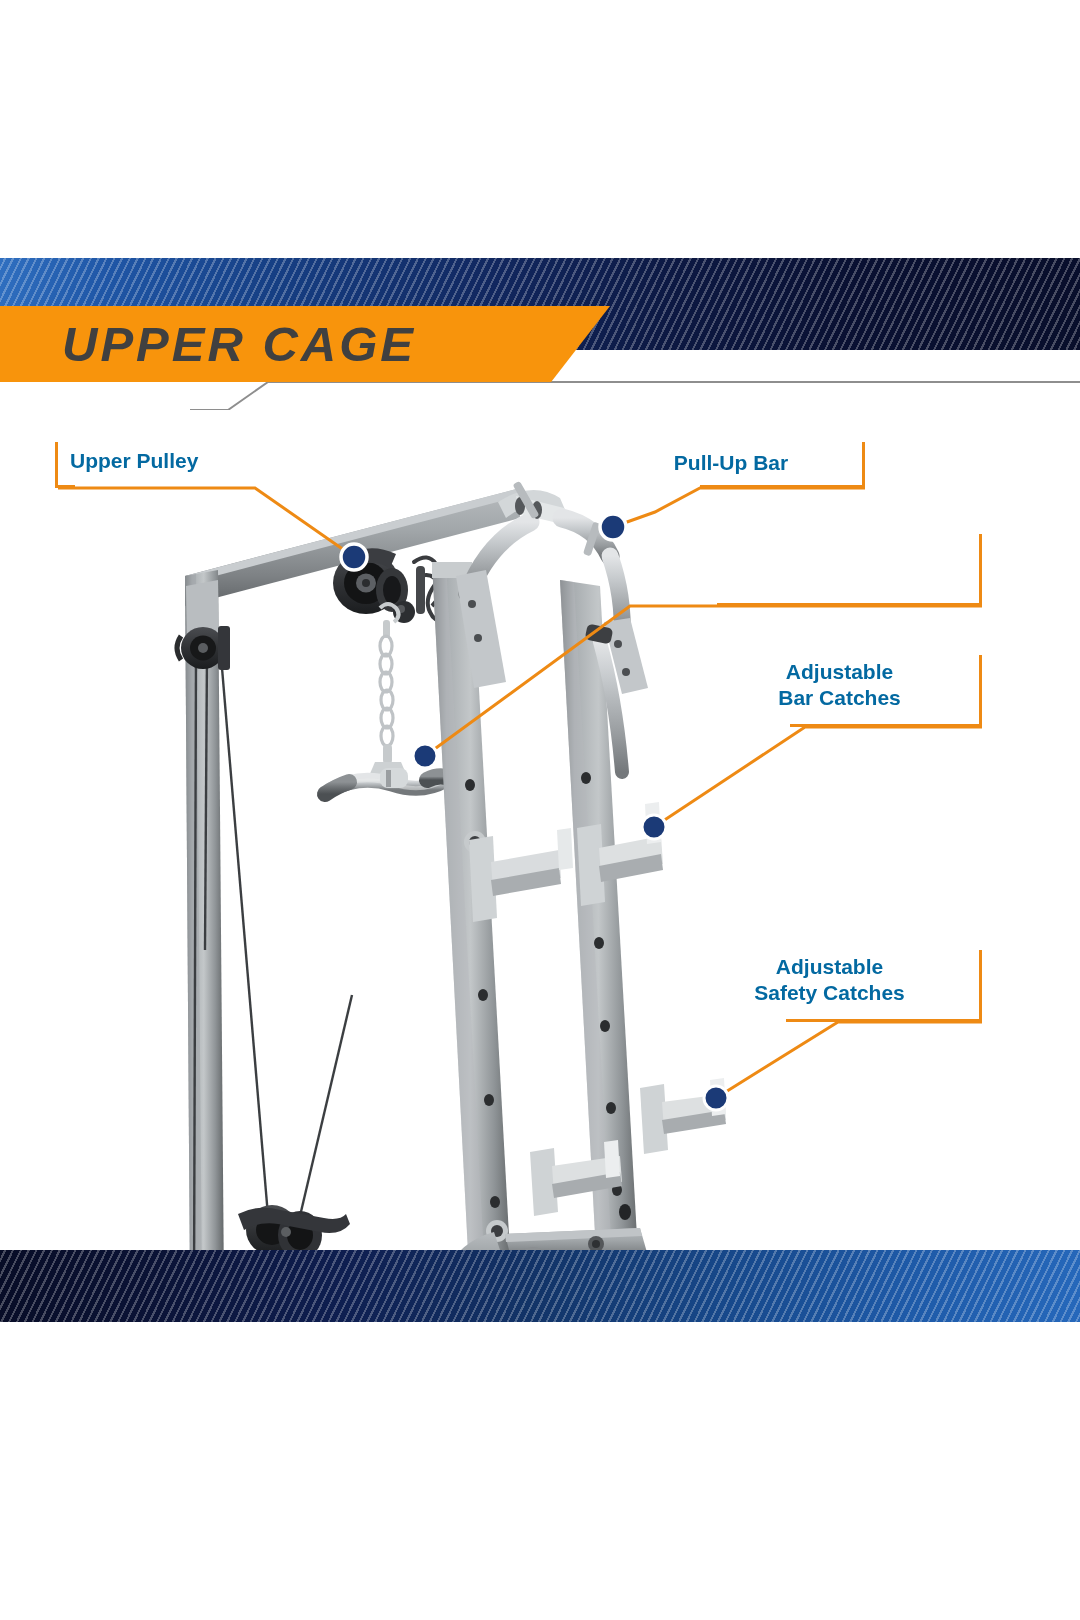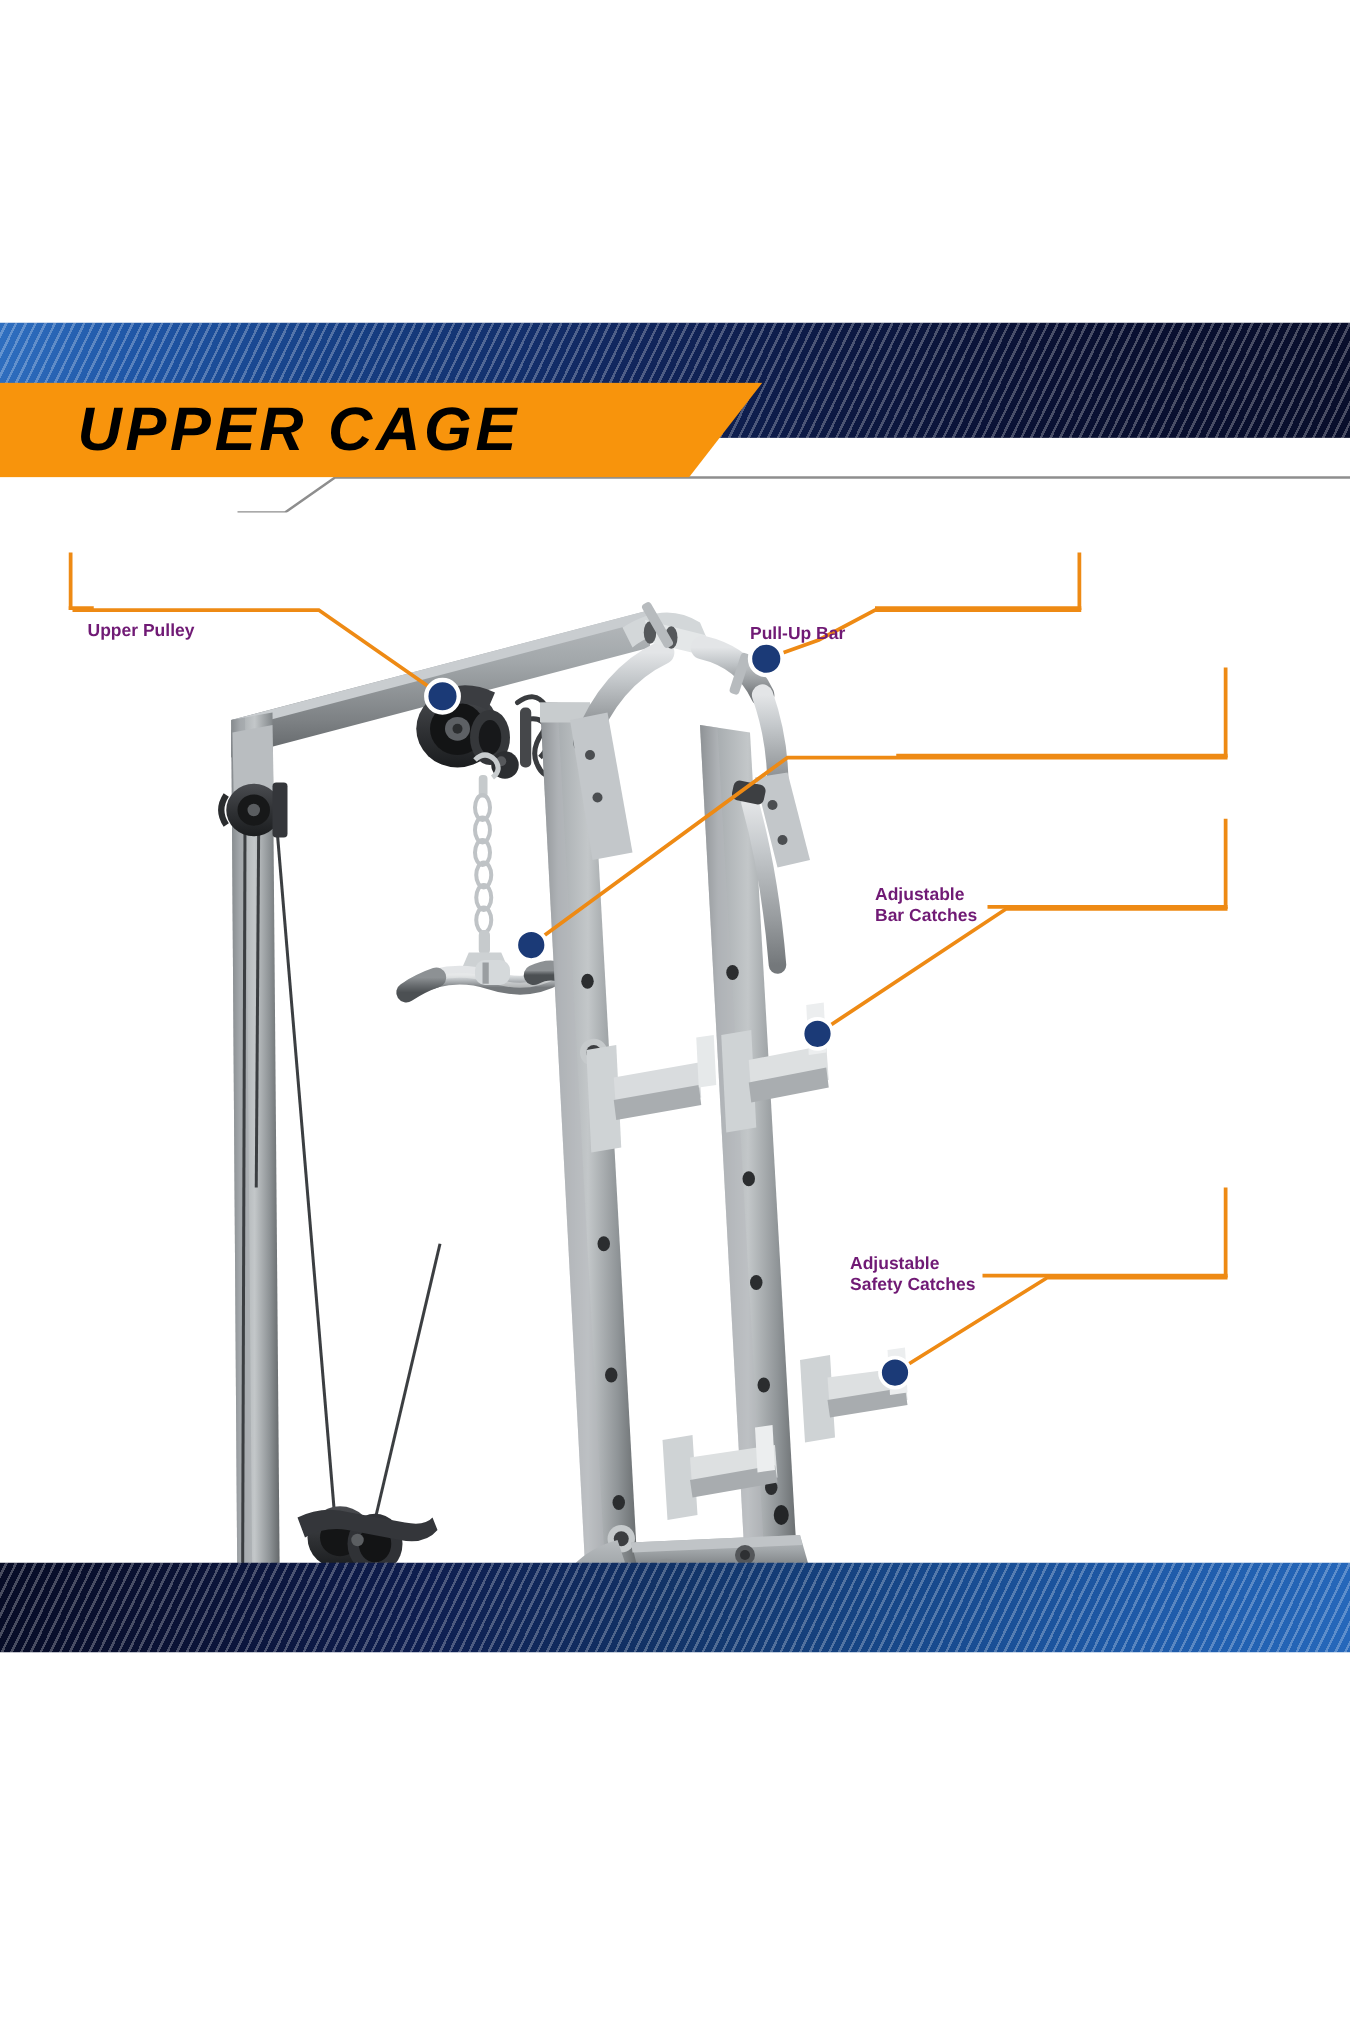--- a/index.html
+++ b/index.html
@@ -101,7 +101,7 @@
   }
   #title-text {
     margin-left: 72px;
-    color: #000000;
+    color: #404040;
     font-size: 49px;
     font-weight: bold;
     font-style: italic;

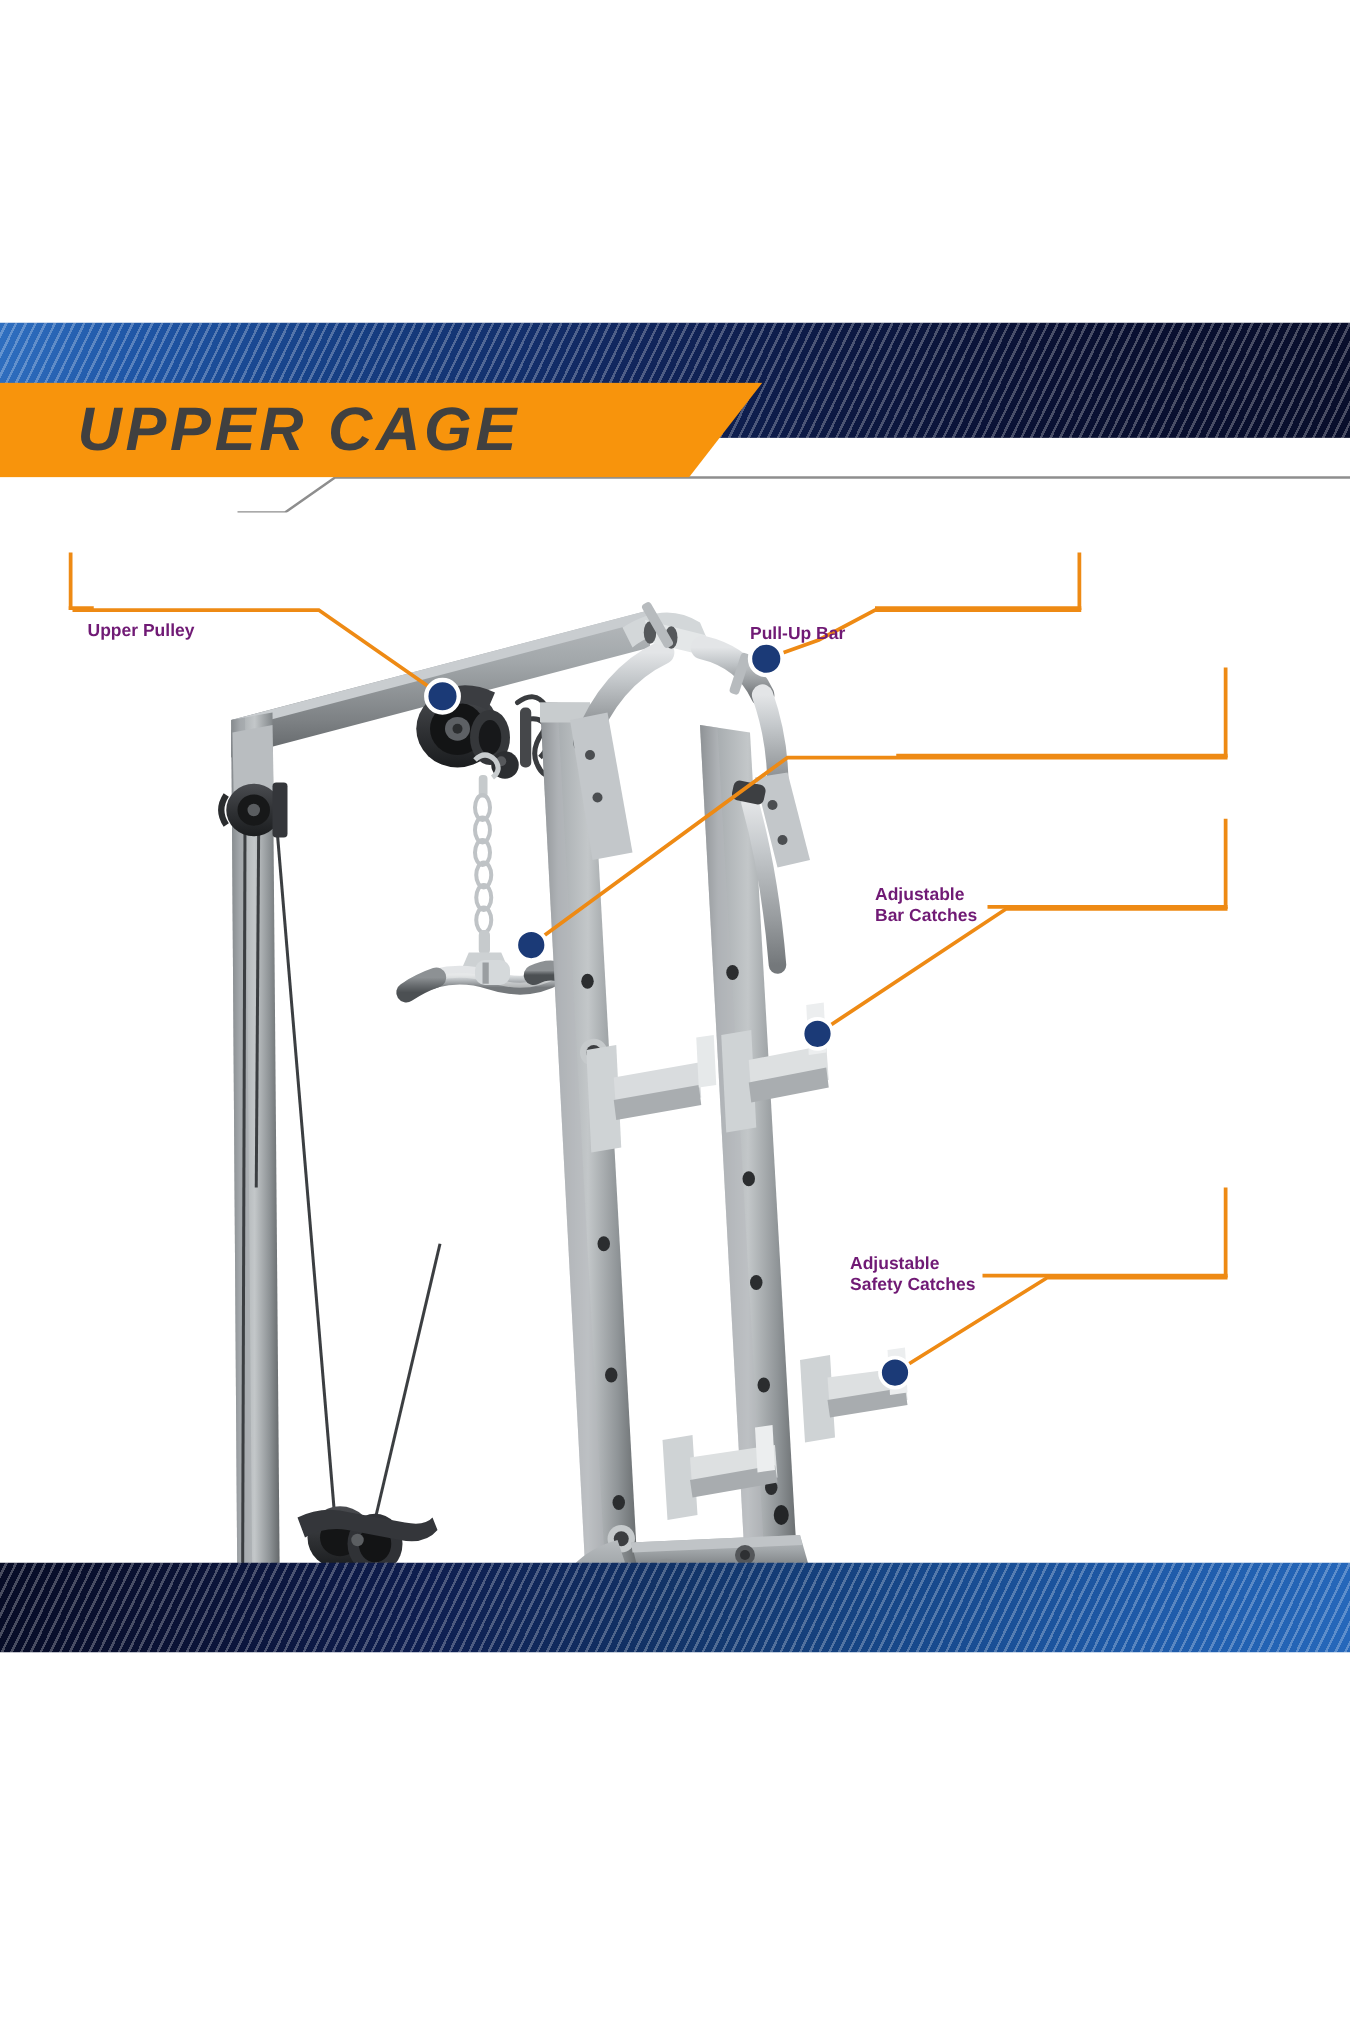--- a/index.html
+++ b/index.html
@@ -122,12 +122,11 @@
   
   .callout {
     position: absolute;
-    color: #701a75;
-    font-size: 14px;
+    color: #0369a1;
+    font-size: 21px;
     font-weight: bold;
     line-height: 1.22;
     white-space: pre-line;
-    margin-top: 48px;
   }
   .callout.left  { text-align: left; }
   .callout.right { text-align: left; }

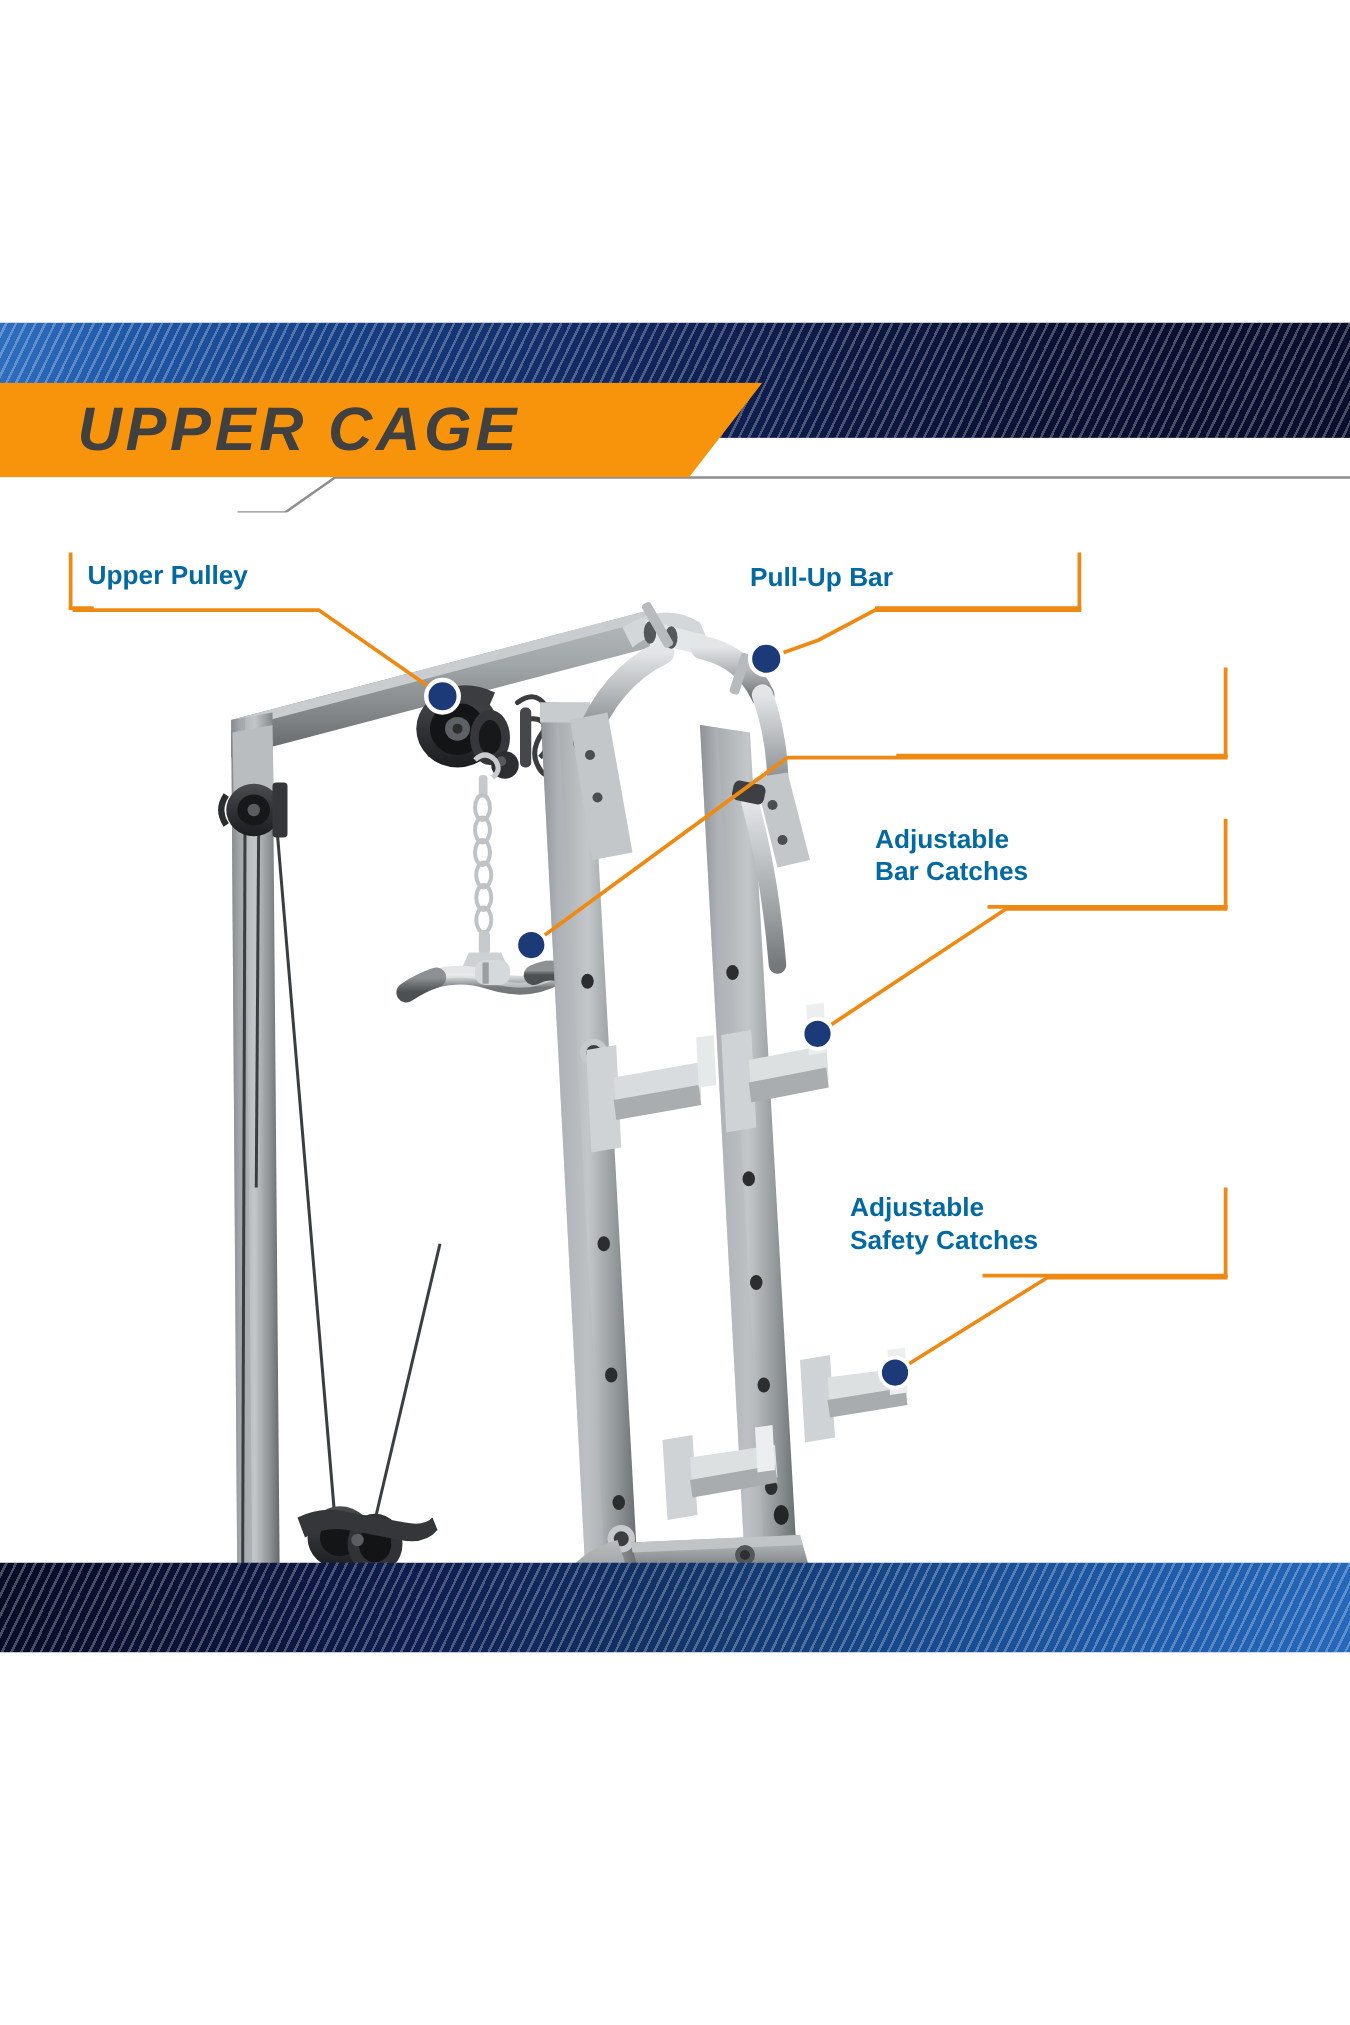--- a/index.html
+++ b/index.html
@@ -129,7 +129,7 @@
     white-space: pre-line;
   }
   .callout.left  { text-align: left; }
-  .callout.right { text-align: left; }
+  .callout.right { text-align: center; }
 
   
   .bracket {

